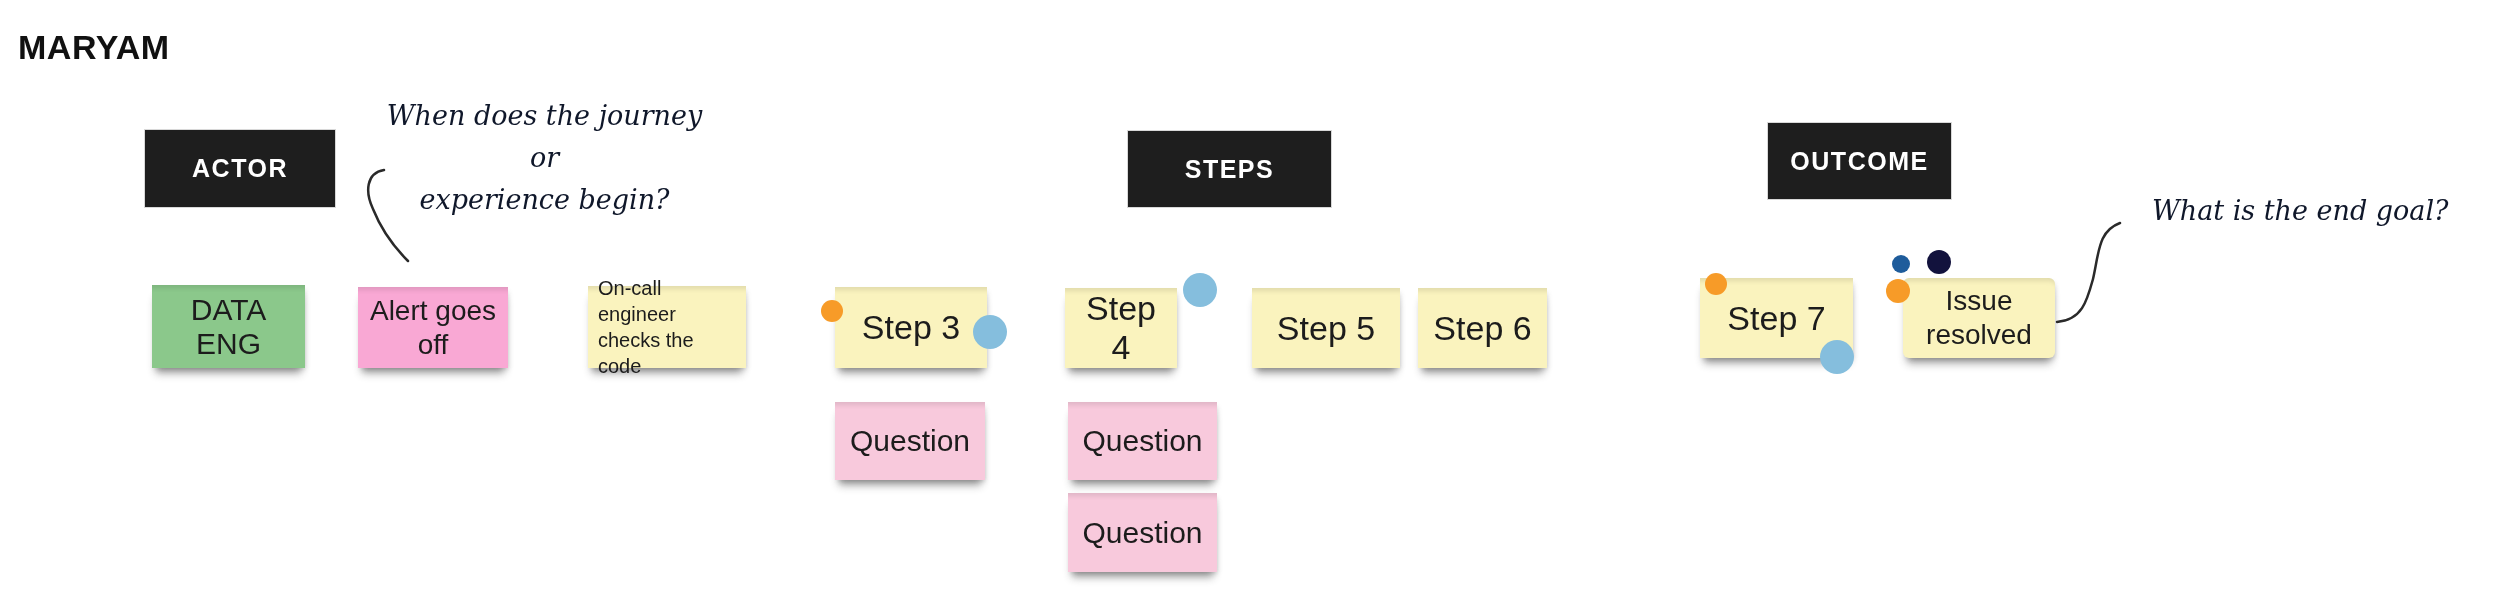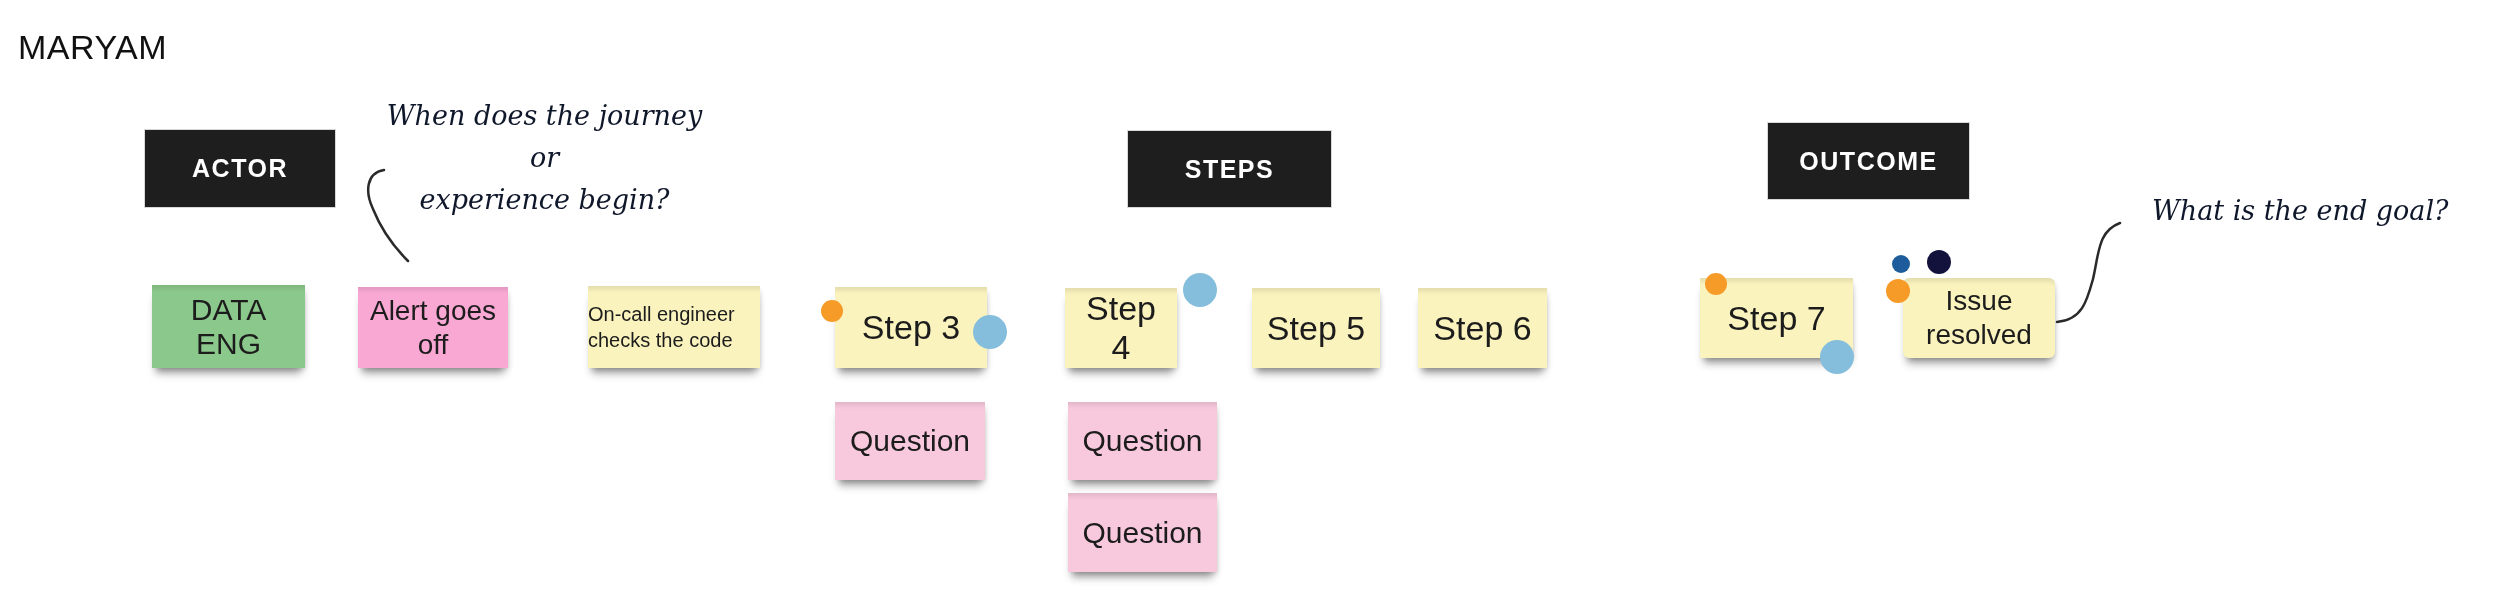--- a/index.html
+++ b/index.html
@@ -14,7 +14,7 @@
 
   .board-title {
     position:absolute; left:18px; top:28px;
-    font-weight:normal; font-size:34px; letter-spacing:0.5px;
+    font-weight:bold; font-size:34px; letter-spacing:0.5px;
     color:#111111;
   }
   .section-label {

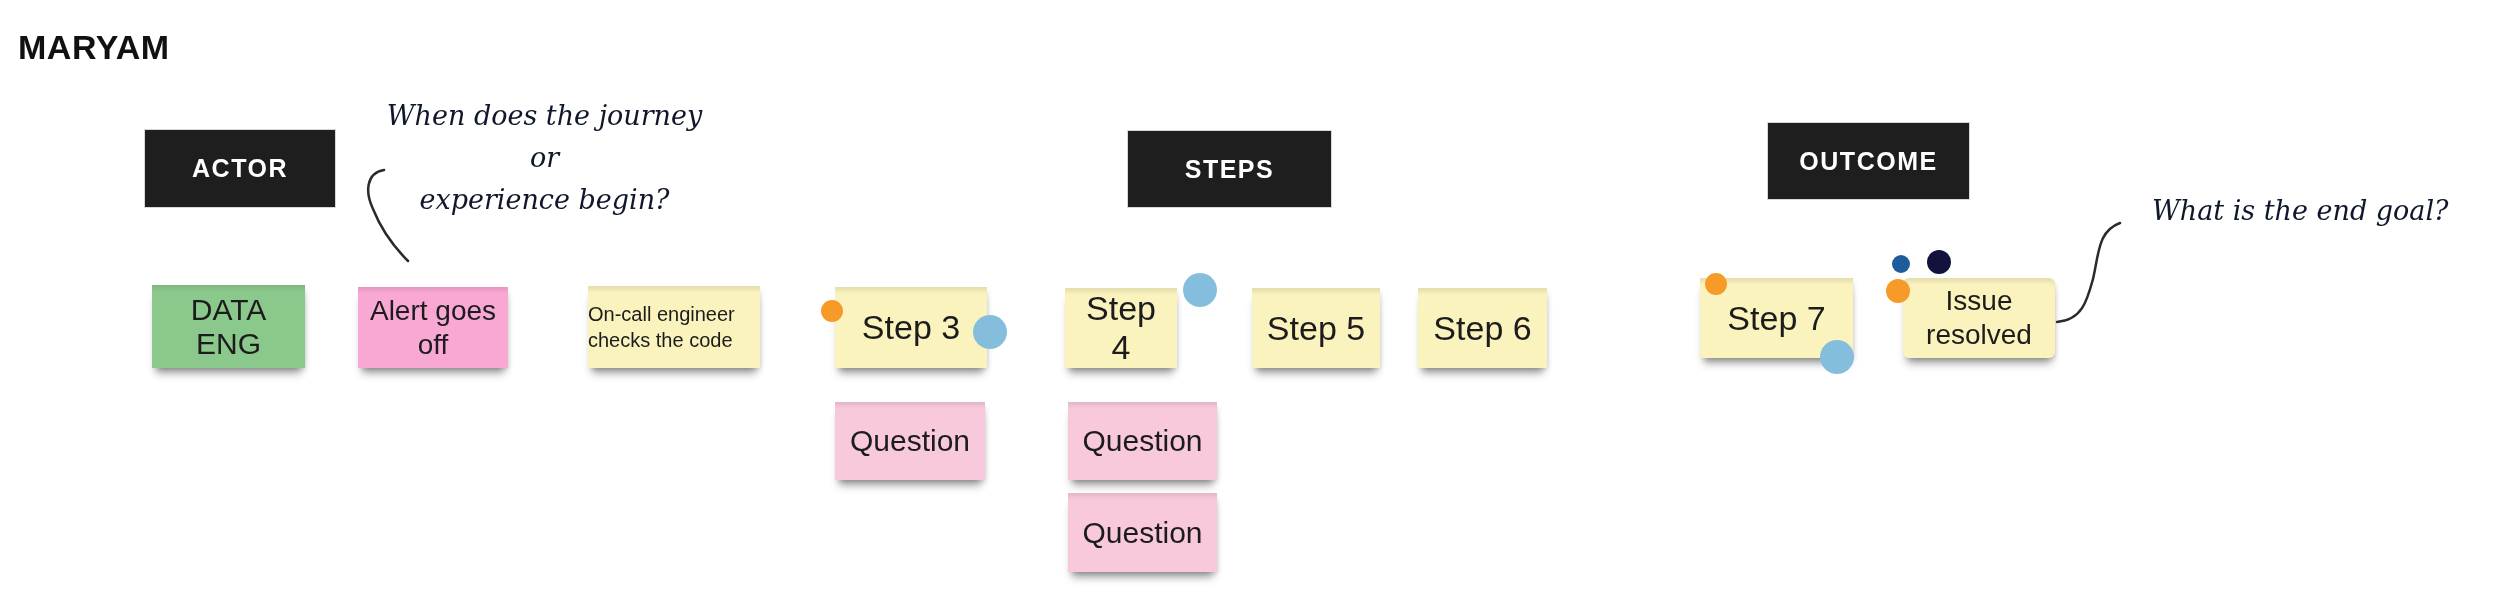--- a/index.html
+++ b/index.html
@@ -65,7 +65,7 @@
 
   <div class="section-label" style="left:144px; top:129px; width:192px; height:79px;">ACTOR</div>
   <div class="section-label" style="left:1127px; top:130px; width:205px; height:78px;">STEPS</div>
-  <div class="section-label" style="left:1767px; top:122px; width:203px; height:78px;">OUTCOME</div>
+  <div class="section-label" style="left:1767px; top:122px; width:185px; height:78px;">OUTCOME</div>
 
   <div class="handwriting centered" style="left:372px; top:95px; width:345px;">
     <span>When does the journey or</span><br>

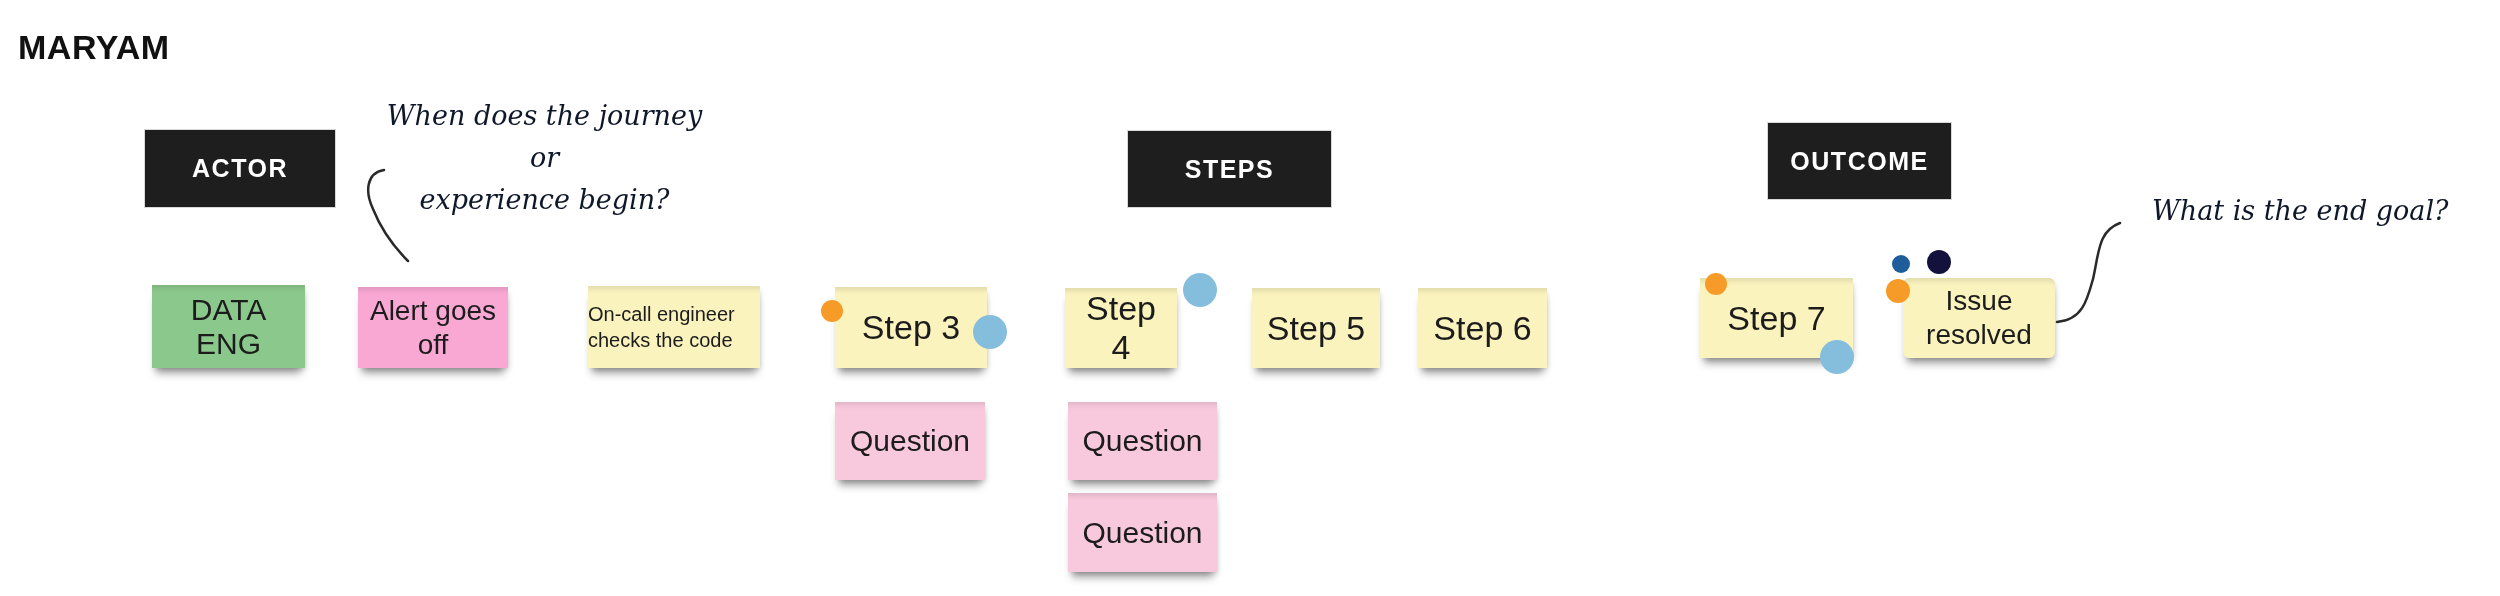--- a/index.html
+++ b/index.html
@@ -77,7 +77,7 @@
 
   <div class="sticky" style="left: 358px; top: 287px; width: 150px; height: 81px; font-size: 28px; line-height: 34px; background-color: #f9a8d4;">Alert goes off</div>
 
-  <div class="sticky left-align" style="left: 588px; top: 286px; width: 172px; height: 82px; font-size: 20px; line-height: 26px; padding-left: 0; background-color: rgb(250, 243, 190);">On-call engineer checks the  code</div>
+  <div class="sticky left-align" style="left: 588px; top: 286px; width: 158px; height: 82px; font-size: 20px; line-height: 26px; padding-left: 10px; background-color: rgb(250, 243, 190);">On-call engineer checks the  code</div>
 
   <div class="sticky" style="left: 835px; top: 287px; width: 152px; height: 81px; font-size: 34px; background-color: rgb(250, 243, 190);">Step 3</div>
 

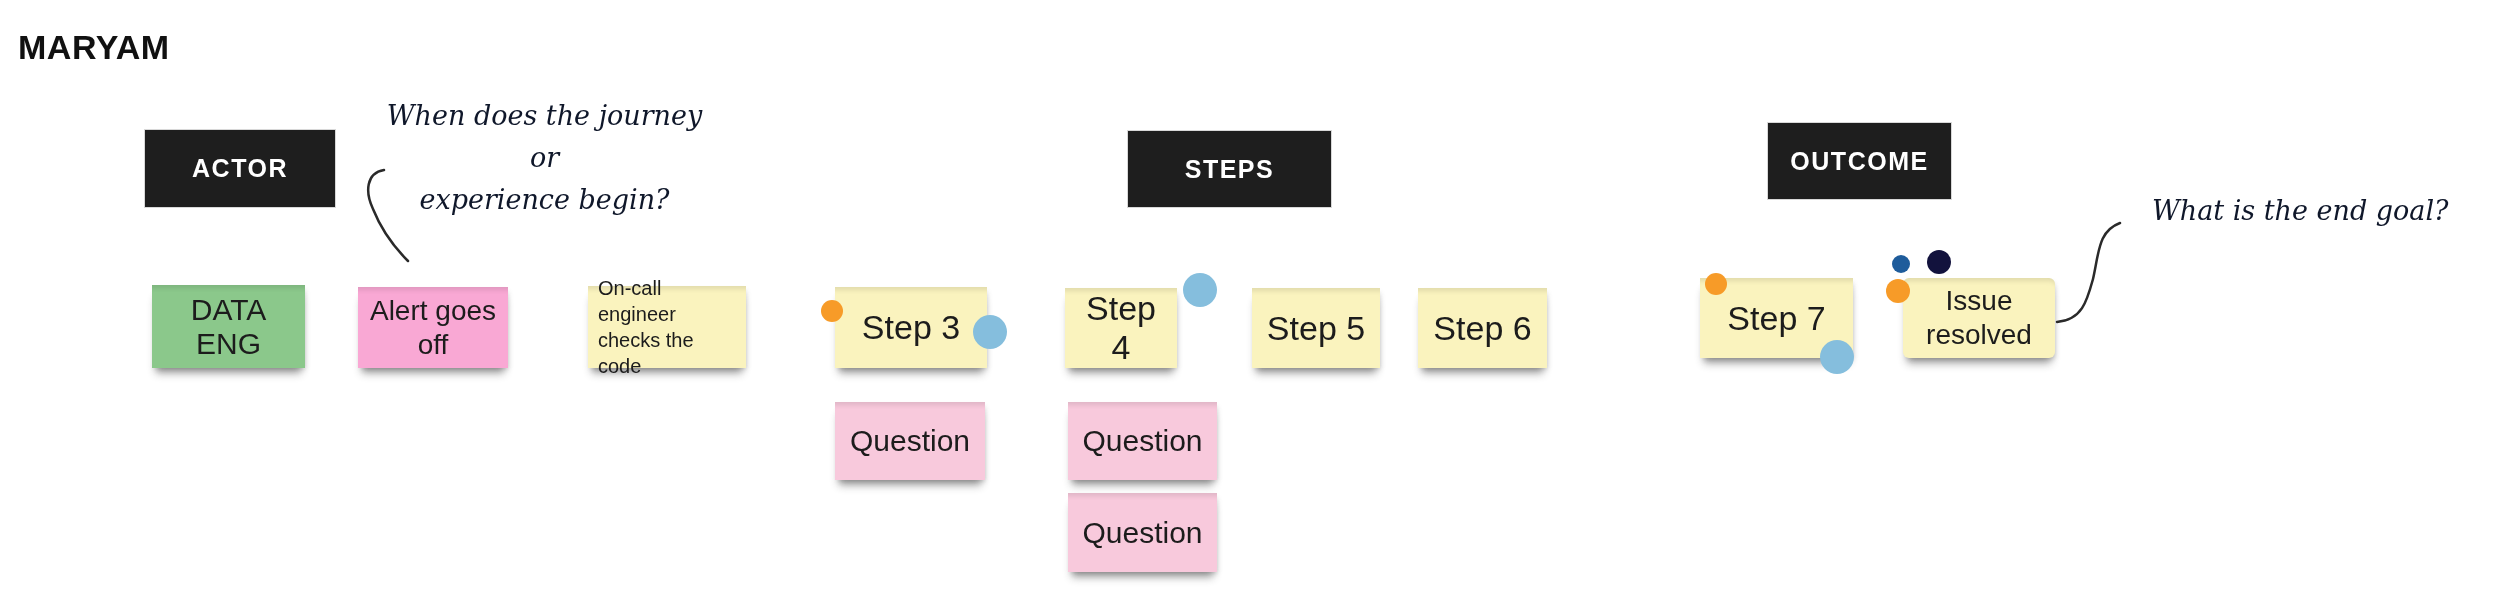--- a/index.html
+++ b/index.html
@@ -83,7 +83,7 @@
 
   <div class="sticky" style="left: 1065px; top: 288px; width: 112px; height: 80px; font-size: 34px; background-color: rgb(250, 243, 190);">Step 4</div>
 
-  <div class="sticky" style="left: 1252px; top: 288px; width: 128px; height: 80px; font-size: 34px; background-color: rgb(250, 243, 190);">Step 5</div>
+  <div class="sticky" style="left: 1252px; top: 288px; width: 148px; height: 80px; font-size: 34px; background-color: rgb(250, 243, 190);">Step 5</div>
 
   <div class="sticky" style="left: 1418px; top: 288px; width: 129px; height: 80px; font-size: 34px; background-color: rgb(250, 243, 190);">Step 6</div>
 

